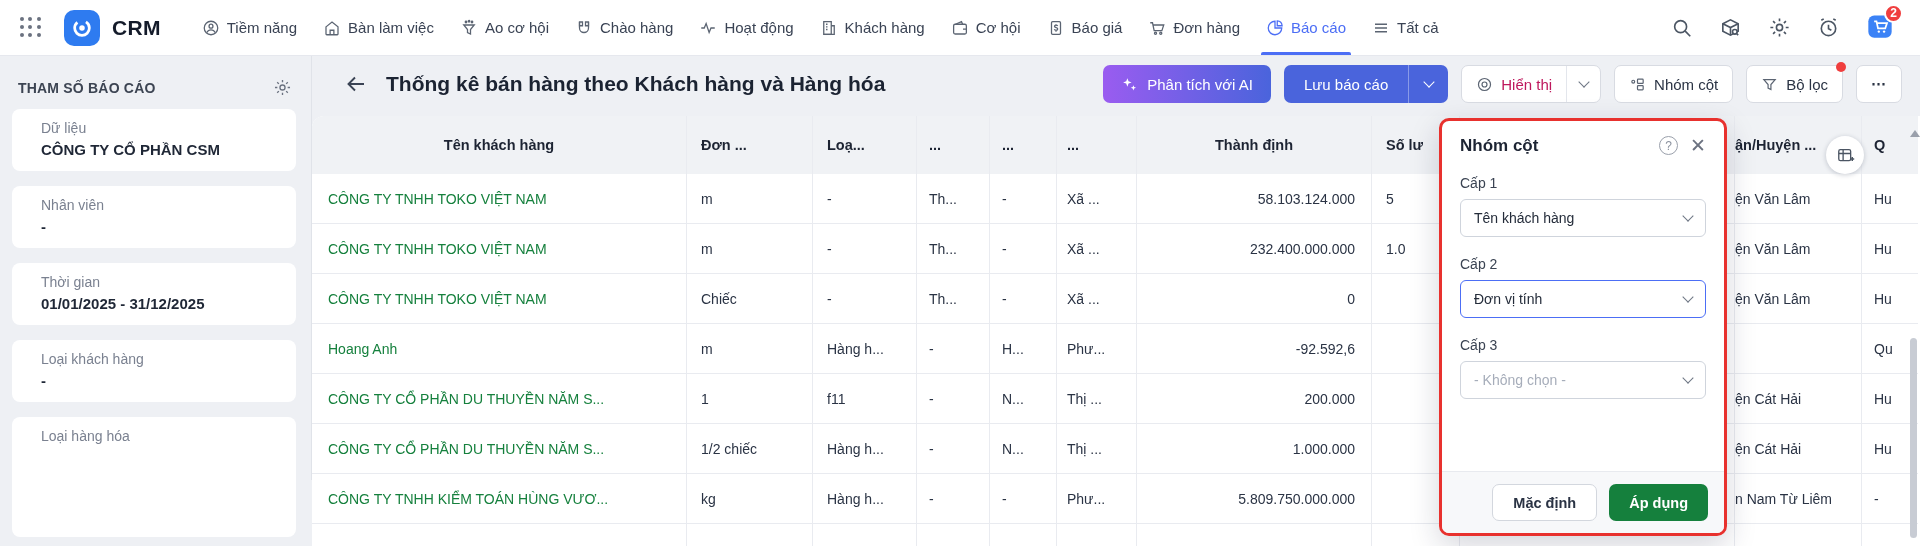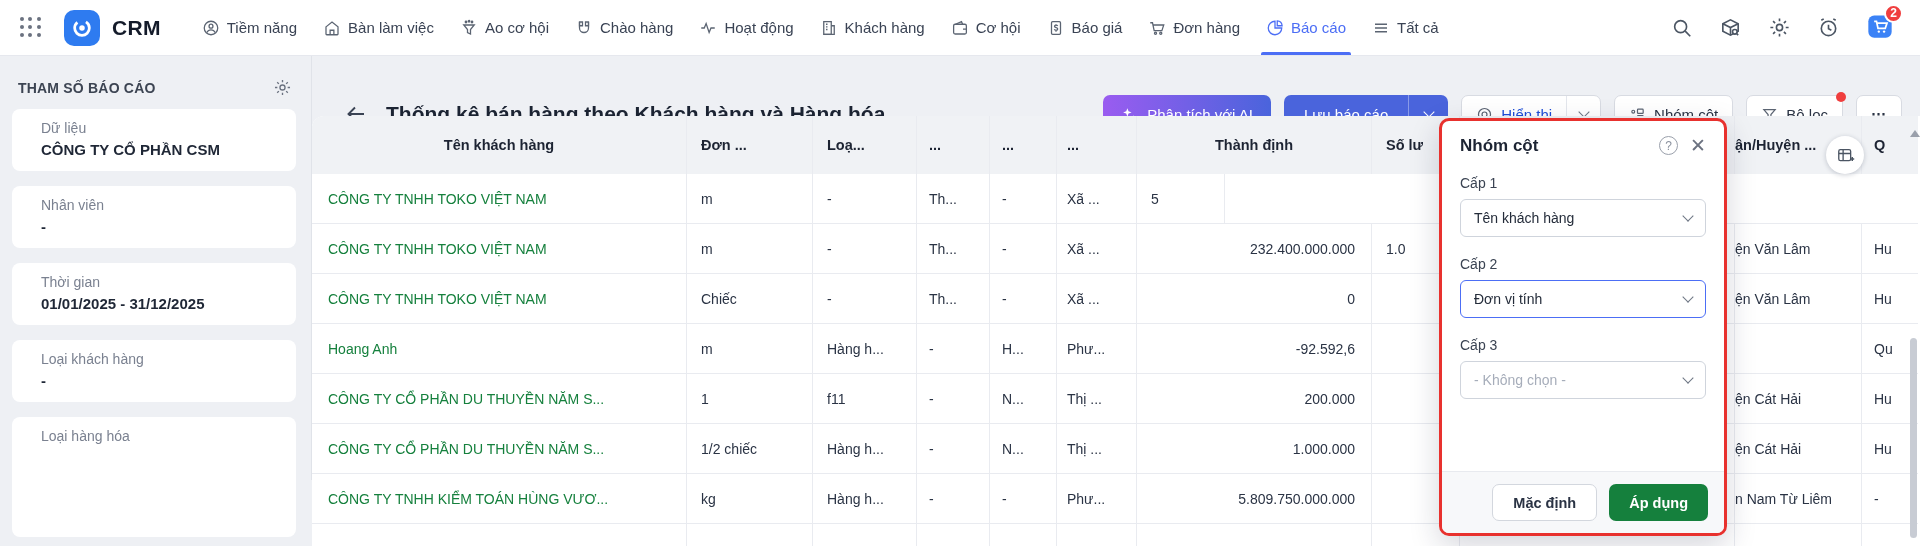--- a/index.html
+++ b/index.html
@@ -41,7 +41,7 @@
 
   
   .toolbar { position:absolute; left:312px; top:56px; width:1608px; height:56px;
-    display:flex; align-items:center;margin-top:30px; }
+    display:flex; align-items:center; }
   .back-btn { margin-left:32px; cursor:pointer; display:flex; }
   .page-title { font-size:21px; font-weight:600; color:#1b2332; margin-left:18px; white-space:nowrap; }
   .tb-actions { margin-left:auto; display:flex; align-items:center; gap:13px; padding-right:18px; }

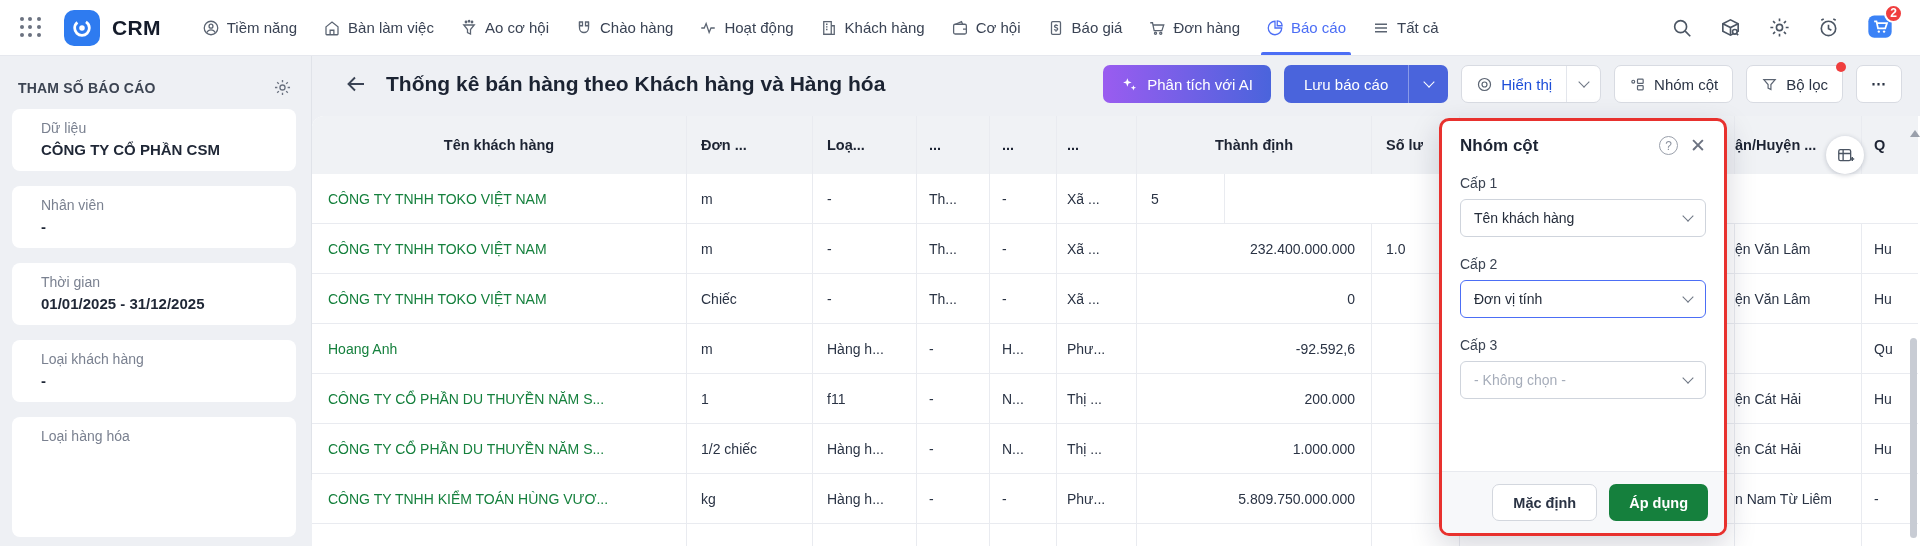--- a/index.html
+++ b/index.html
@@ -52,7 +52,7 @@
   .btn-split-blue .main { padding:0 20px; }
   .btn-split-blue .arrow { width:40px; height:100%; border-left:1px solid rgba(255,255,255,.35);
     display:flex; align-items:center; justify-content:center; }
-  .btn-white { background:#fff; border:1px solid #d8dbe2; color:#1d4ed8; }
+  .btn-white { background:#fff; border:1px solid #d8dbe2; color:#be185d; }
   .btn-white .main { padding:0 14px; display:flex; align-items:center; gap:8px; }
   .btn-white .arrow { width:34px; height:100%; border-left:1px solid #e3e6ec;
     display:flex; align-items:center; justify-content:center; }

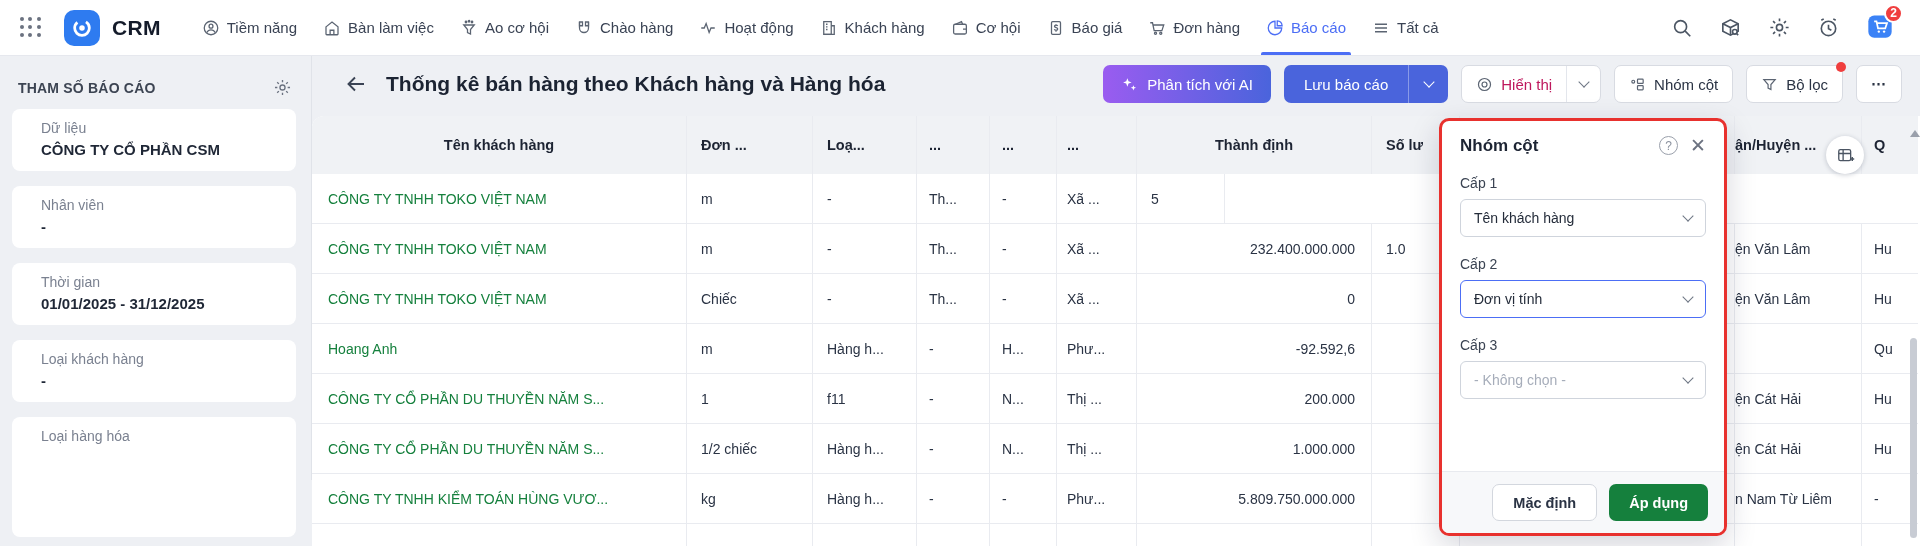--- a/index.html
+++ b/index.html
@@ -379,6 +379,7 @@
     <div class="cell c-4">Th...</div>
     <div class="cell c-5">-</div>
     <div class="cell c-6">Xã ...</div>
+    <div class="cell c-amt">58.103.124.000</div>
     <div class="cell c-qty">5</div>
     <div class="cell c-gap"></div>
     <div class="cell c-dst">ện Văn Lâm</div>

